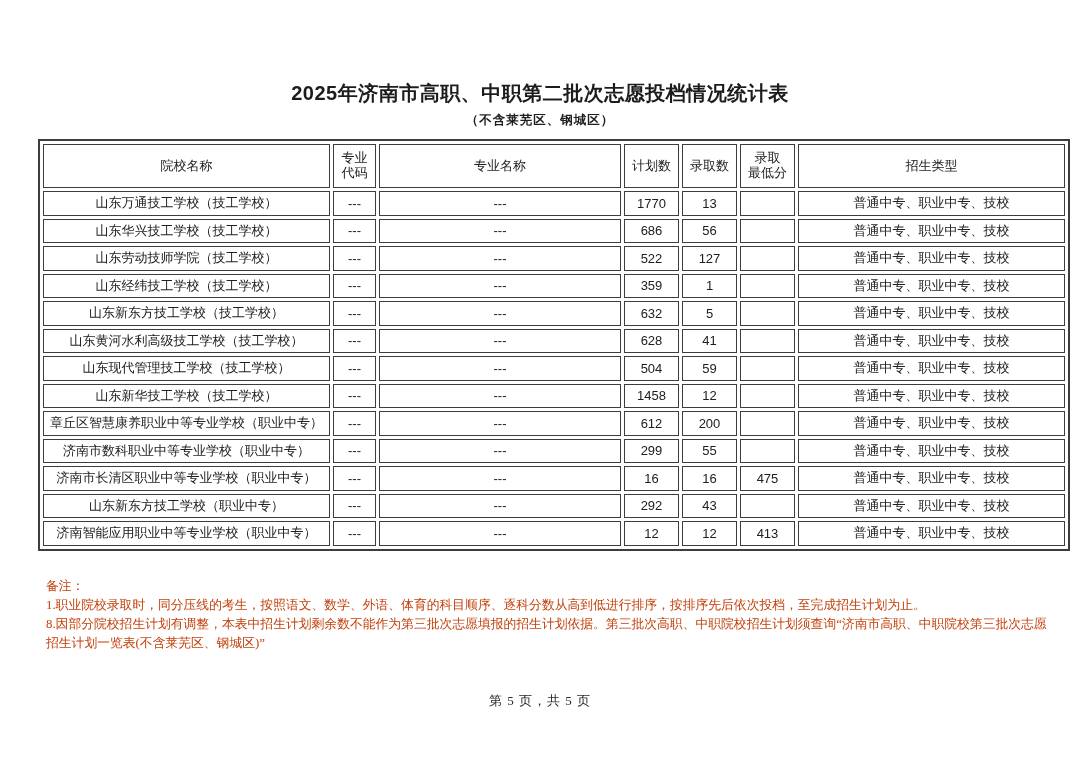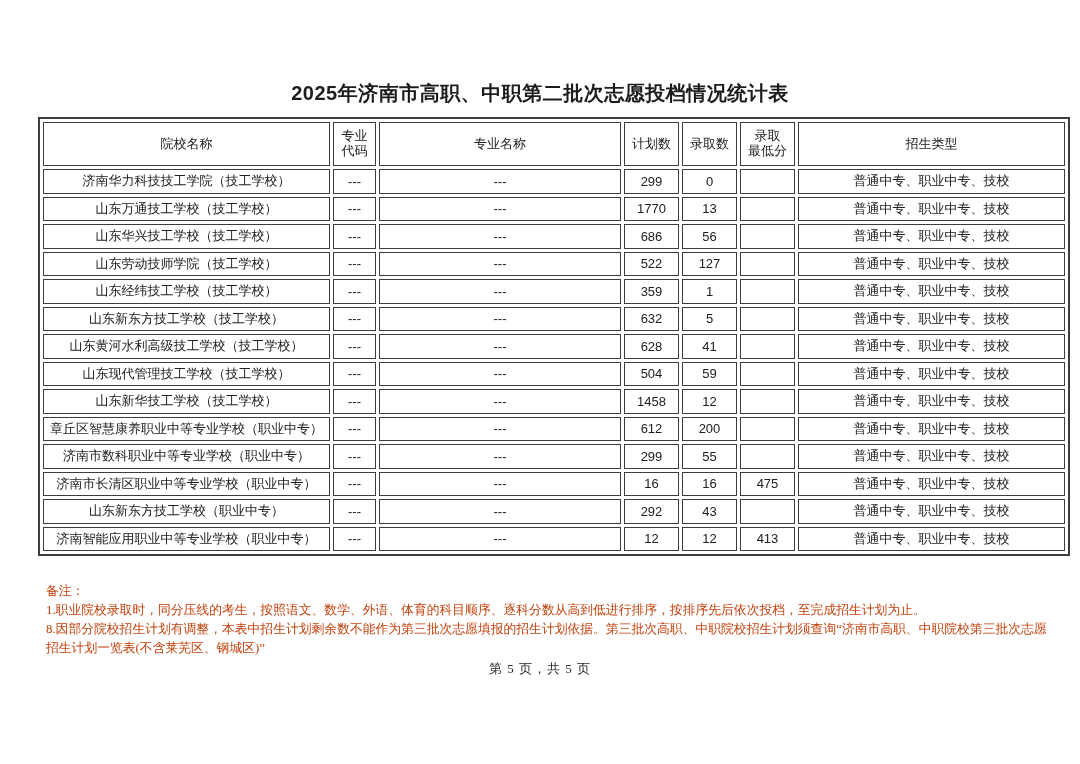--- a/index.html
+++ b/index.html
@@ -86,6 +86,7 @@
 
   <div class="title-block">
     <div class="doc-title"><span class="year">2025</span><span>年济南市高职、中职第二批次志愿投档情况统计表</span></div>
+    <div class="doc-subtitle">（不含莱芜区、钢城区）</div>
   </div>
 
   <table class="stats">

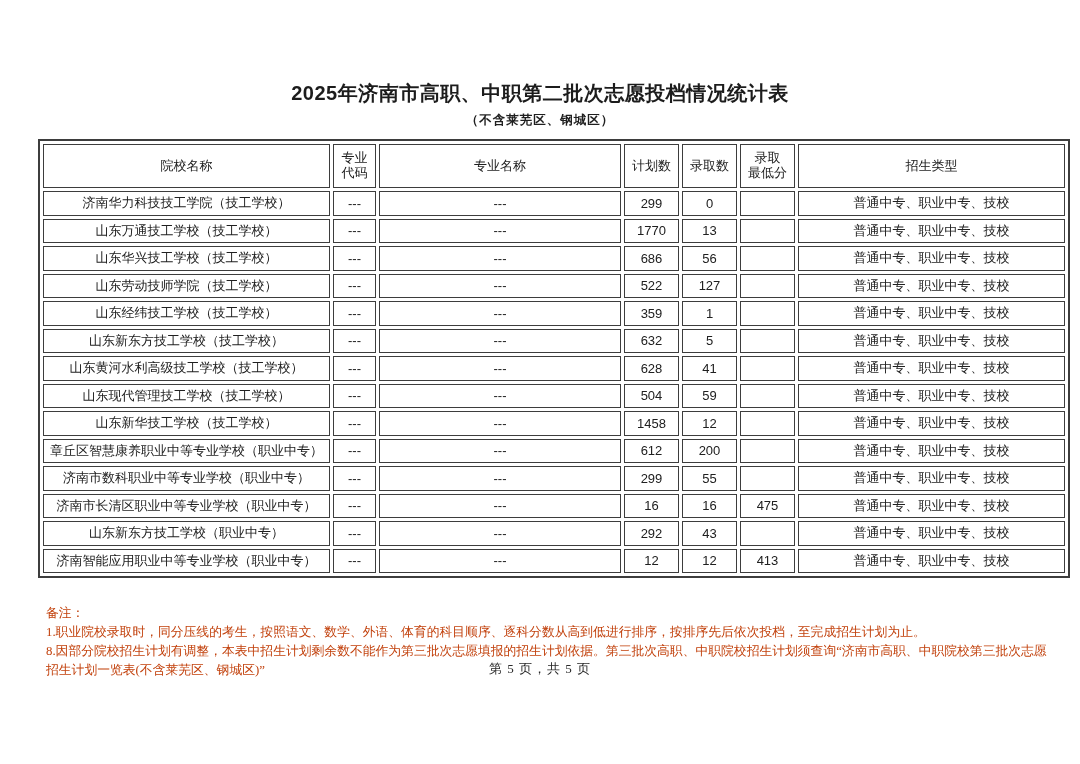--- a/index.html
+++ b/index.html
@@ -118,15 +118,6 @@
     </thead>
     <tbody>
         <tr>
-      <td class="c-school">济南华力科技技工学院（技工学校）</td>
-      <td class="c-code">---</td>
-      <td class="c-major">---</td>
-      <td class="c-plan">299</td>
-      <td class="c-adm">0</td>
-      <td class="c-min"></td>
-      <td class="c-type">普通中专、职业中专、技校</td>
-    </tr>
-        <tr>
       <td class="c-school">山东万通技工学校（技工学校）</td>
       <td class="c-code">---</td>
       <td class="c-major">---</td>

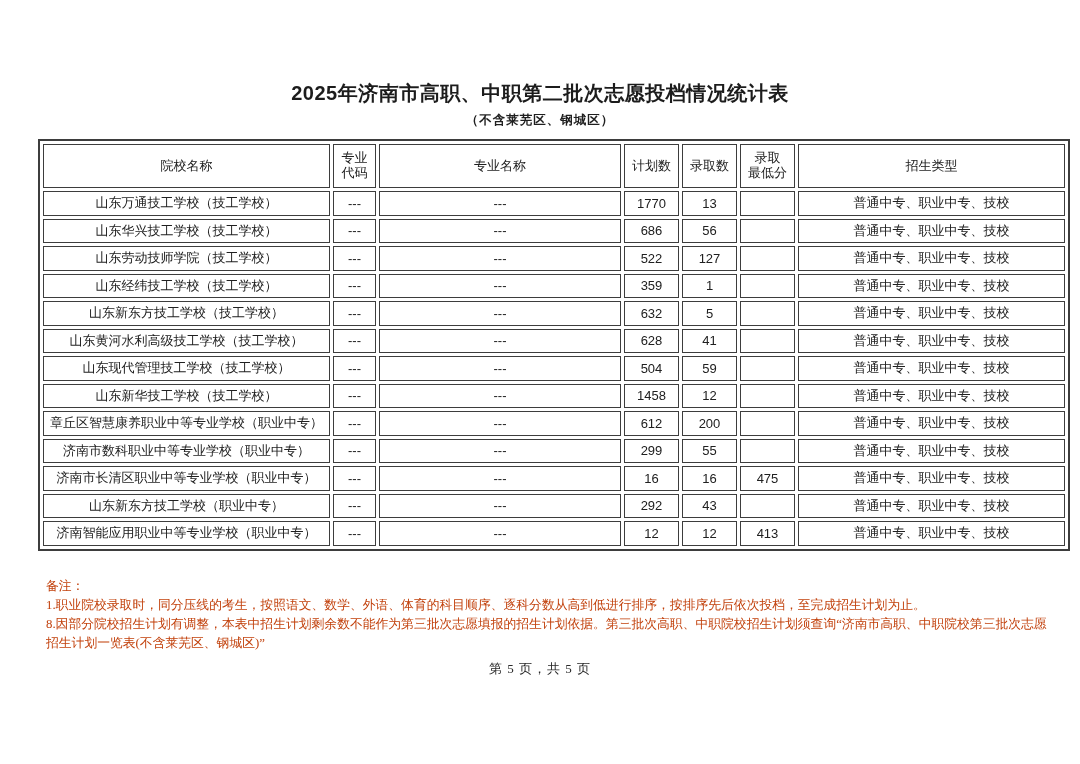--- a/index.html
+++ b/index.html
@@ -71,7 +71,7 @@
 
   .page-footer {
     position: absolute;
-    left: 0; top: 660px;
+    left: 0; top: 692px;
     width: 1080px;
     text-align: center;
     font-size: 13px;

